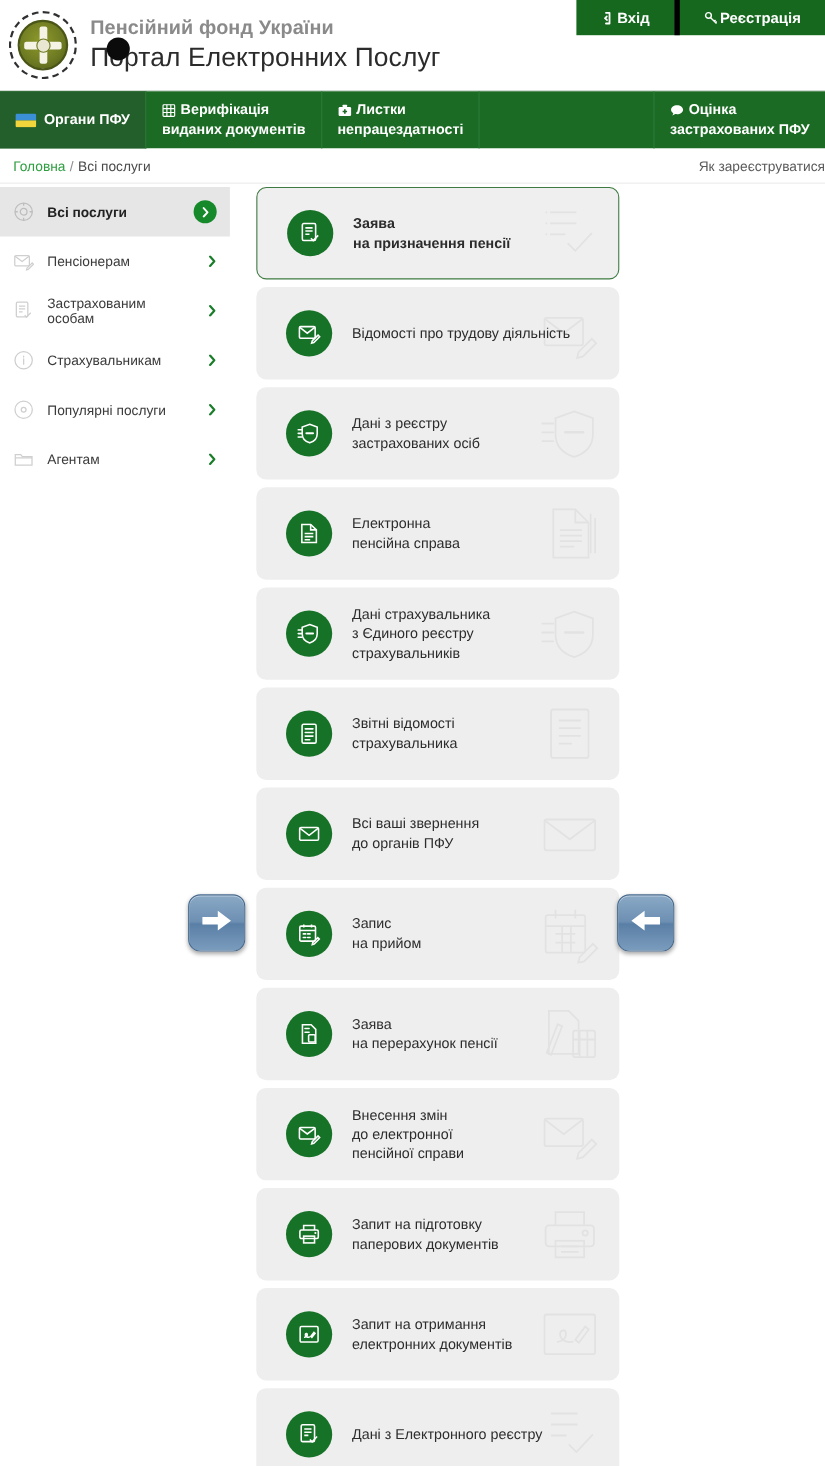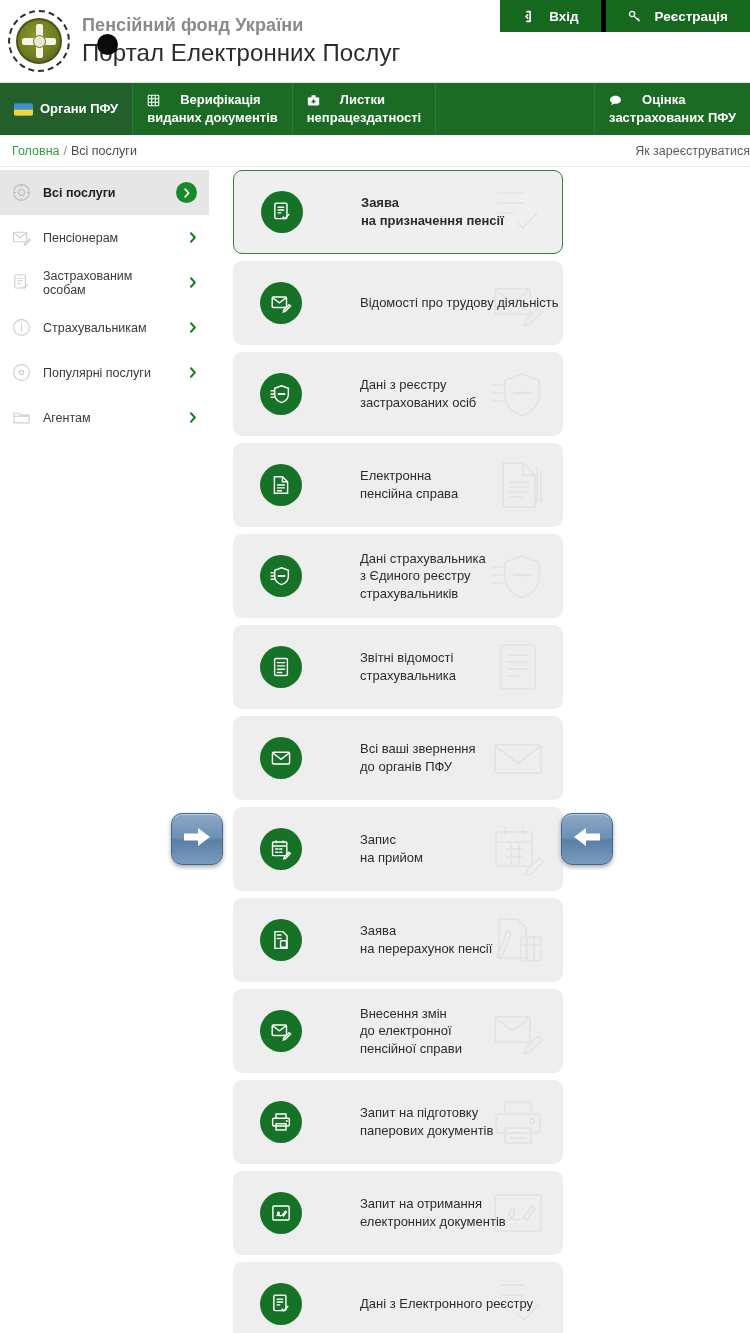--- a/index.html
+++ b/index.html
@@ -62,7 +62,7 @@
     color: #ffffff;
     font-size: 13.5px;
     font-weight: 700;
-    display: flex; align-items: center; gap: 14px;
+    display: flex; align-items: center; gap: 2px;
     padding: 0 22px;
     cursor: pointer;
     white-space: nowrap;

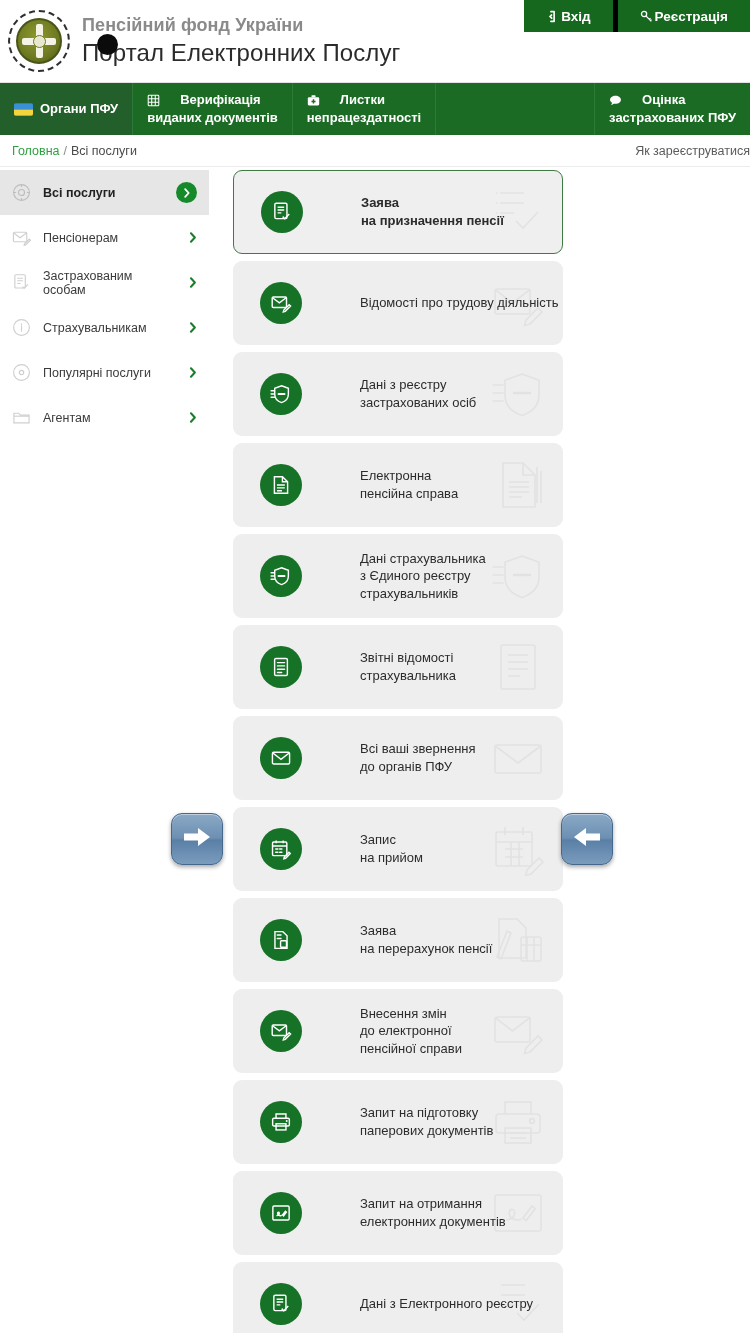--- a/index.html
+++ b/index.html
@@ -92,7 +92,7 @@
   .nav-spacer { flex: 1 1 auto; border-right: 1px solid #2d7b36; }
   .nav-item.right-most { border-right: none; }
   .nav-label-two { display: flex; flex-direction: column; }
-  .nav-line1 { display: flex; align-items: center; gap: 20px; }
+  .nav-line1 { display: flex; align-items: center; gap: 4px; }
 
   .flag-ico { width: 19px; height: 13px; border-radius: 2px; overflow: hidden; display:block; }
 

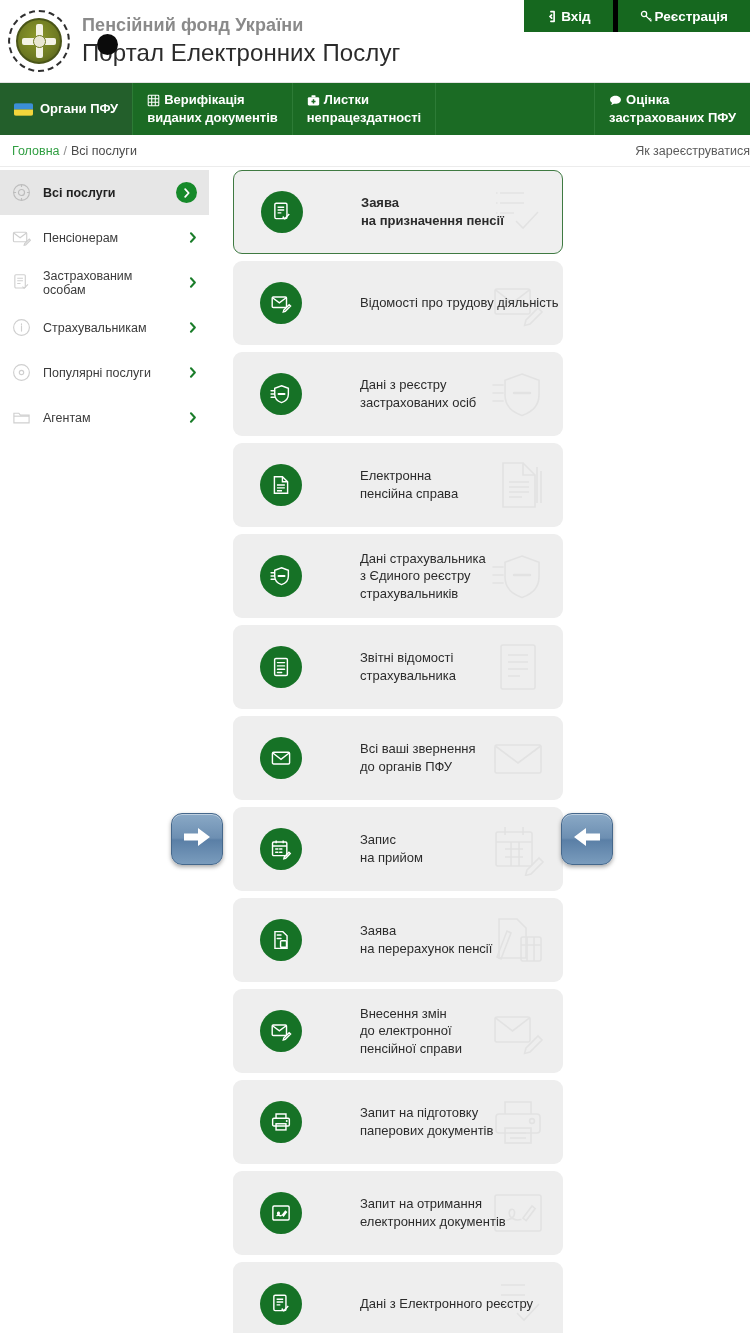--- a/index.html
+++ b/index.html
@@ -160,7 +160,6 @@
     padding-left: 27px;
     overflow: hidden;
     cursor: pointer;
-    gap: 40px;
   }
   .card.selected {
     background: #efefef;

